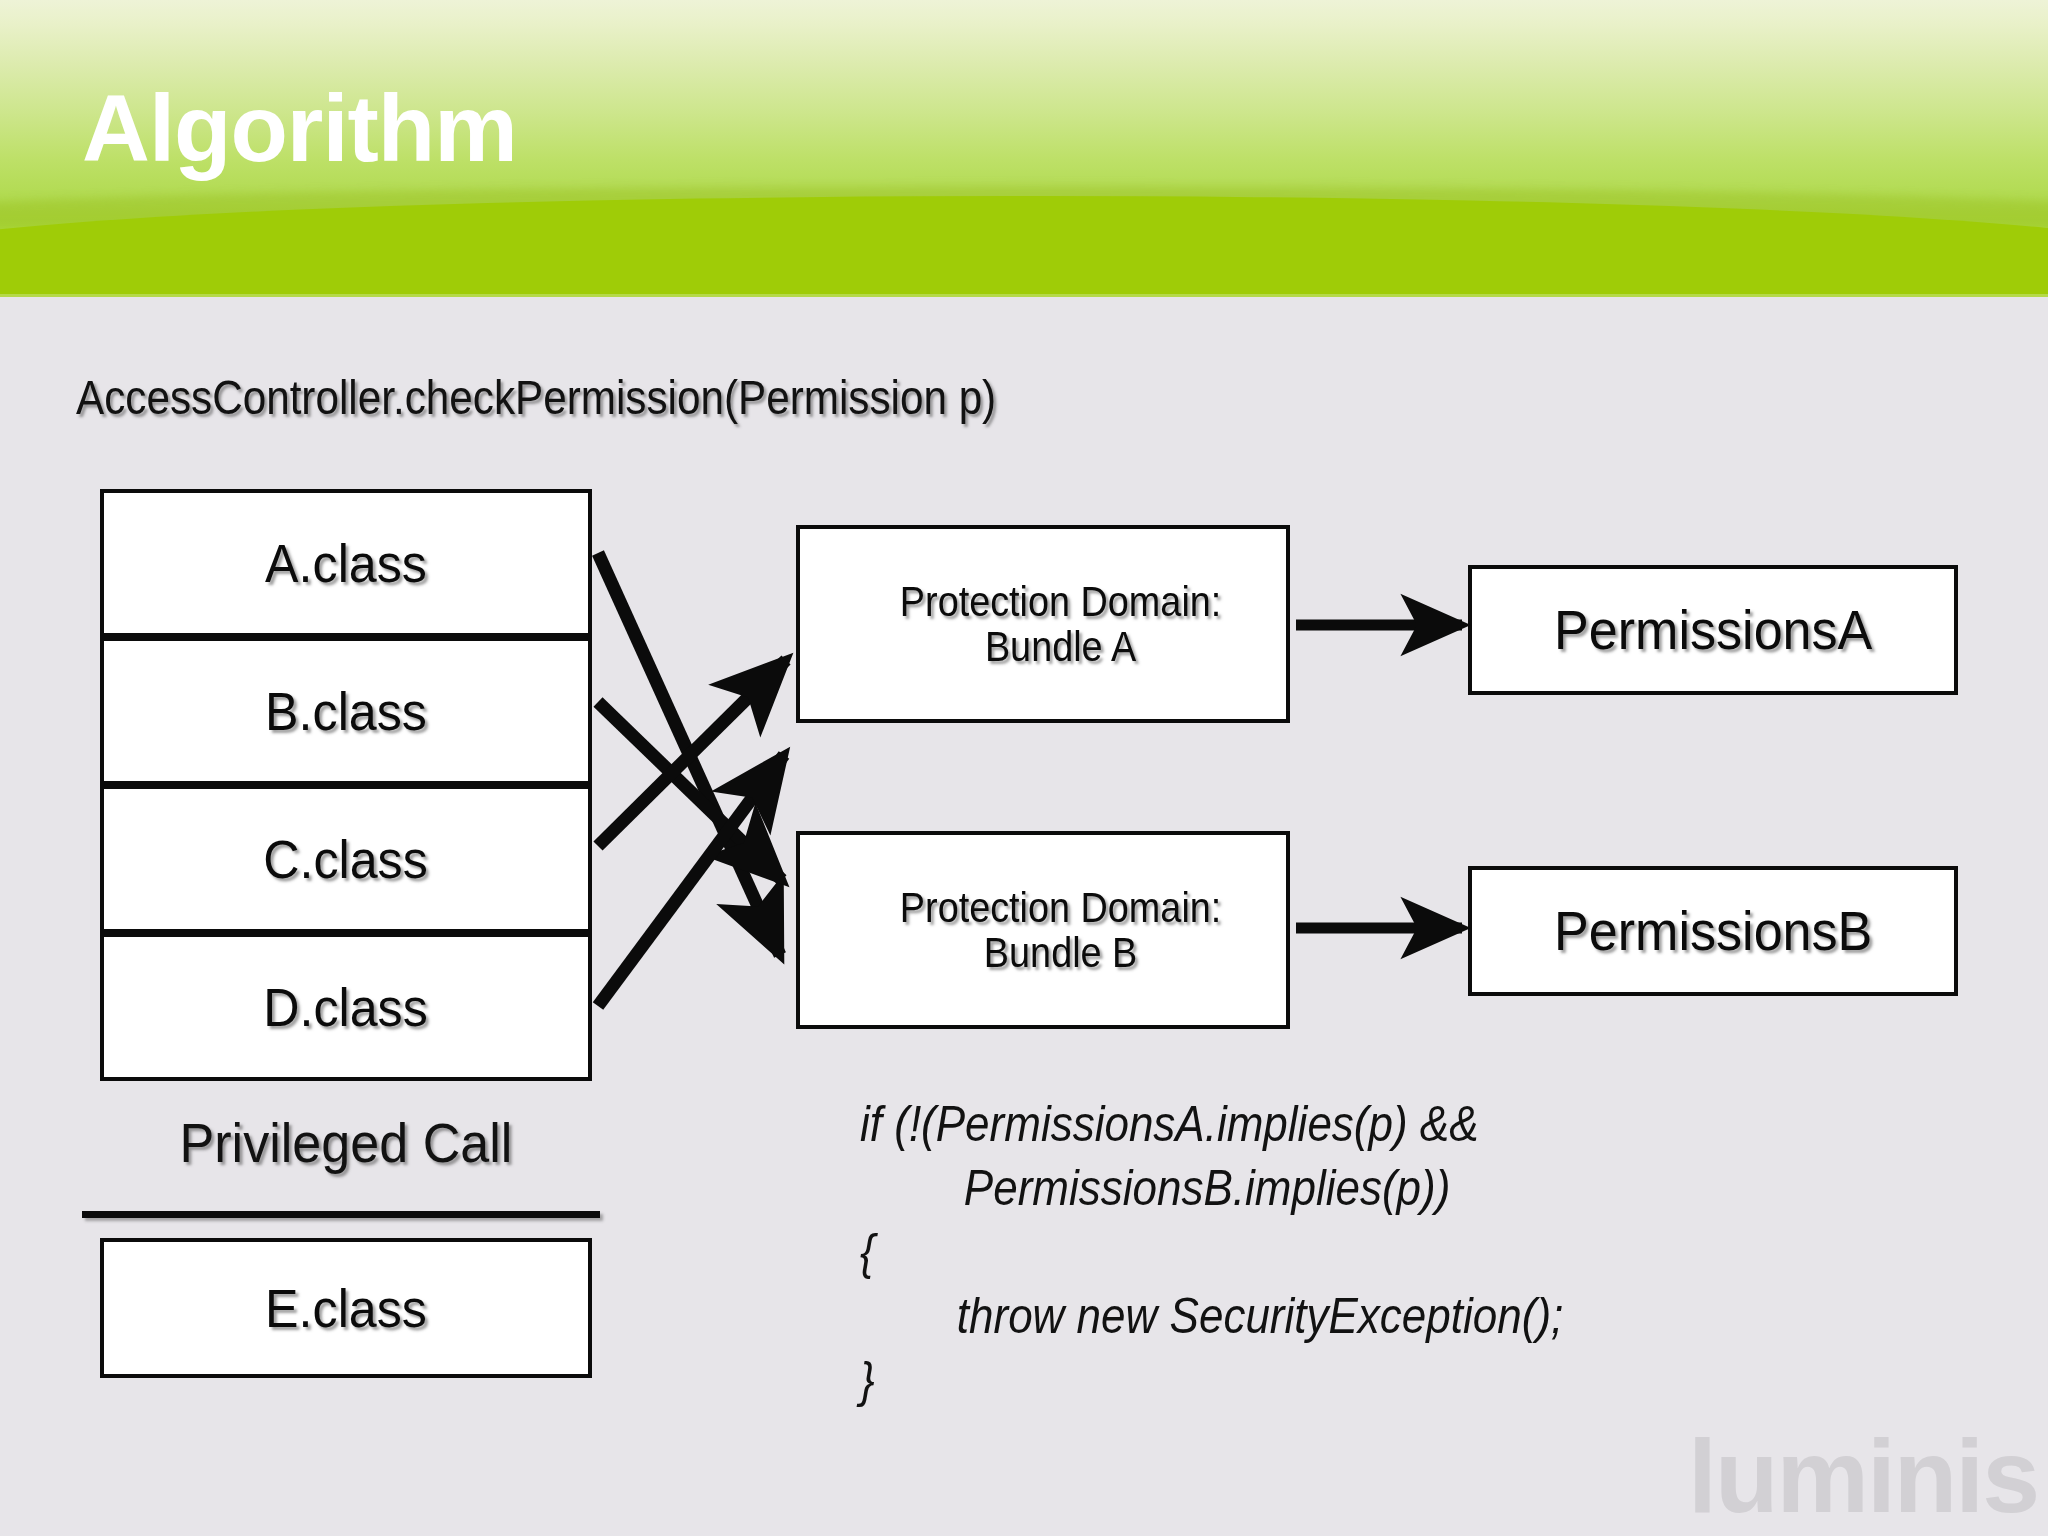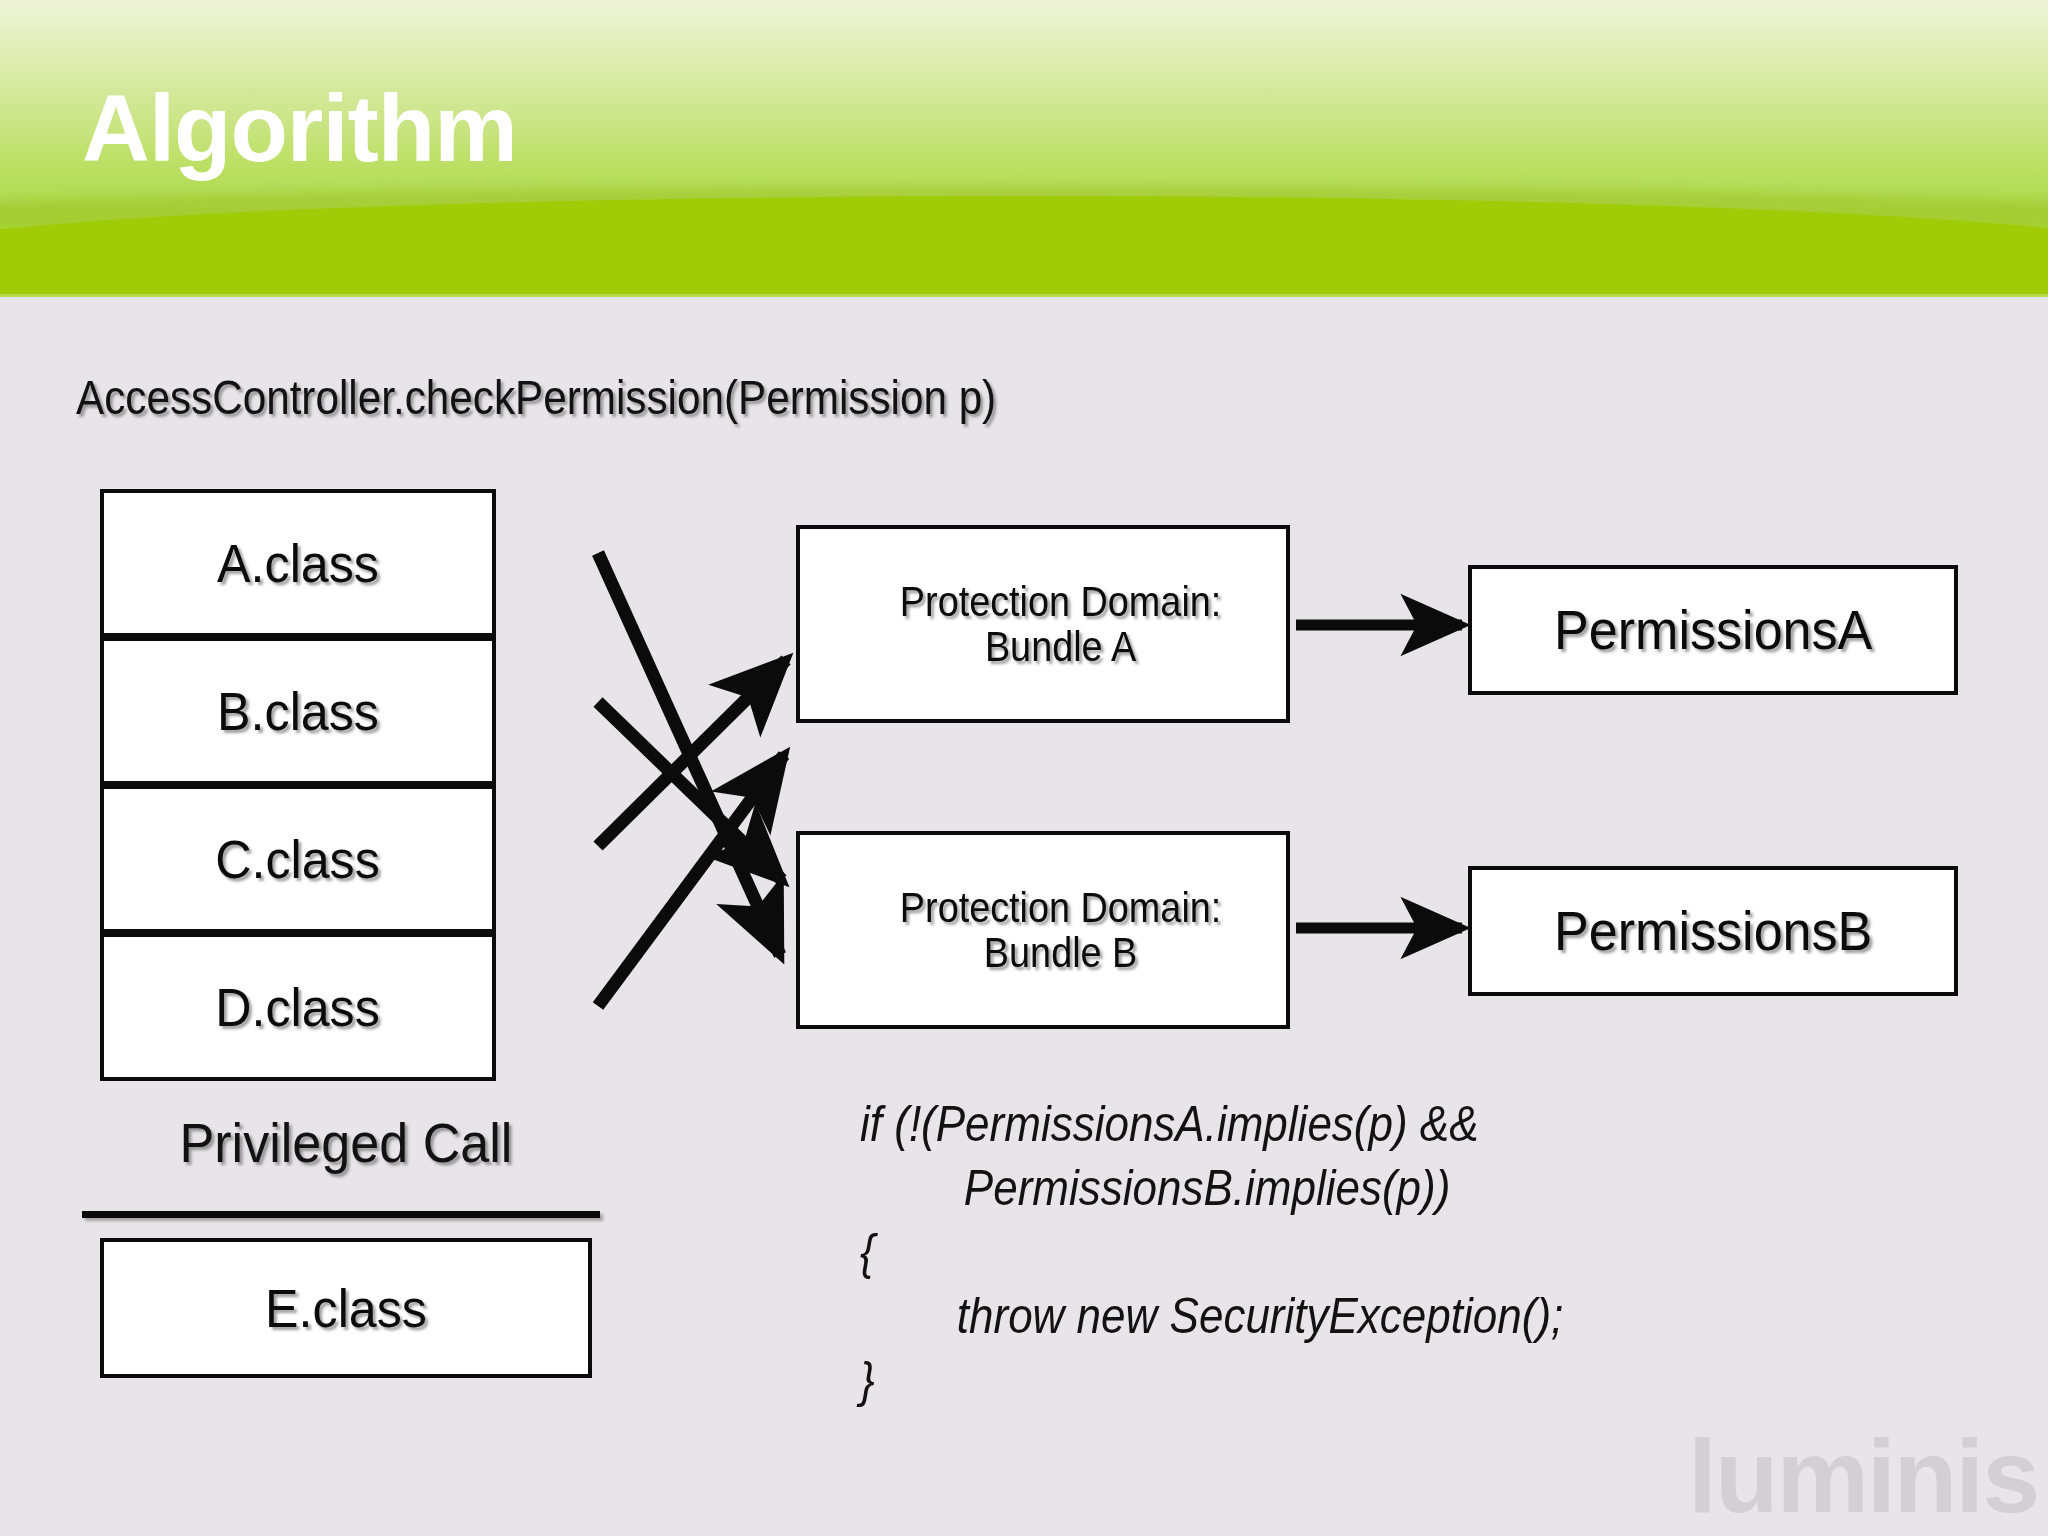--- a/index.html
+++ b/index.html
@@ -141,7 +141,7 @@
   
   .classbox {
     left: 100px;
-    width: 396px;
+    width: 492px;
     height: 148px;
     font-size: 54px;
   }

